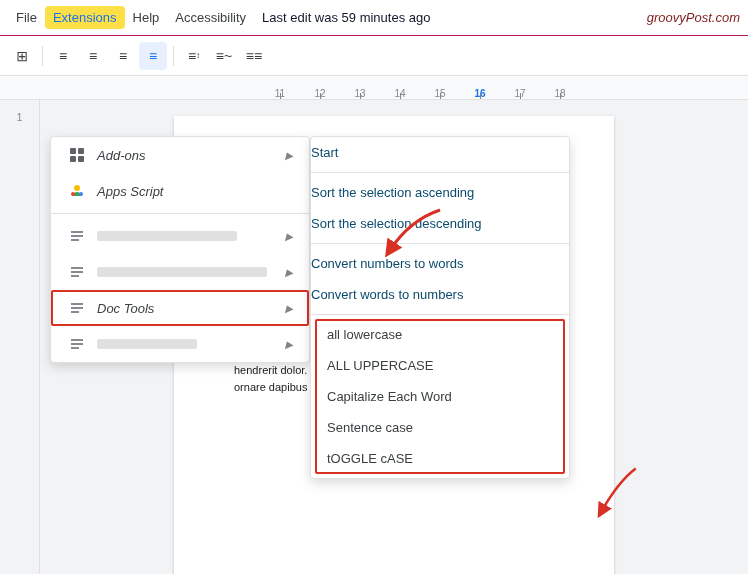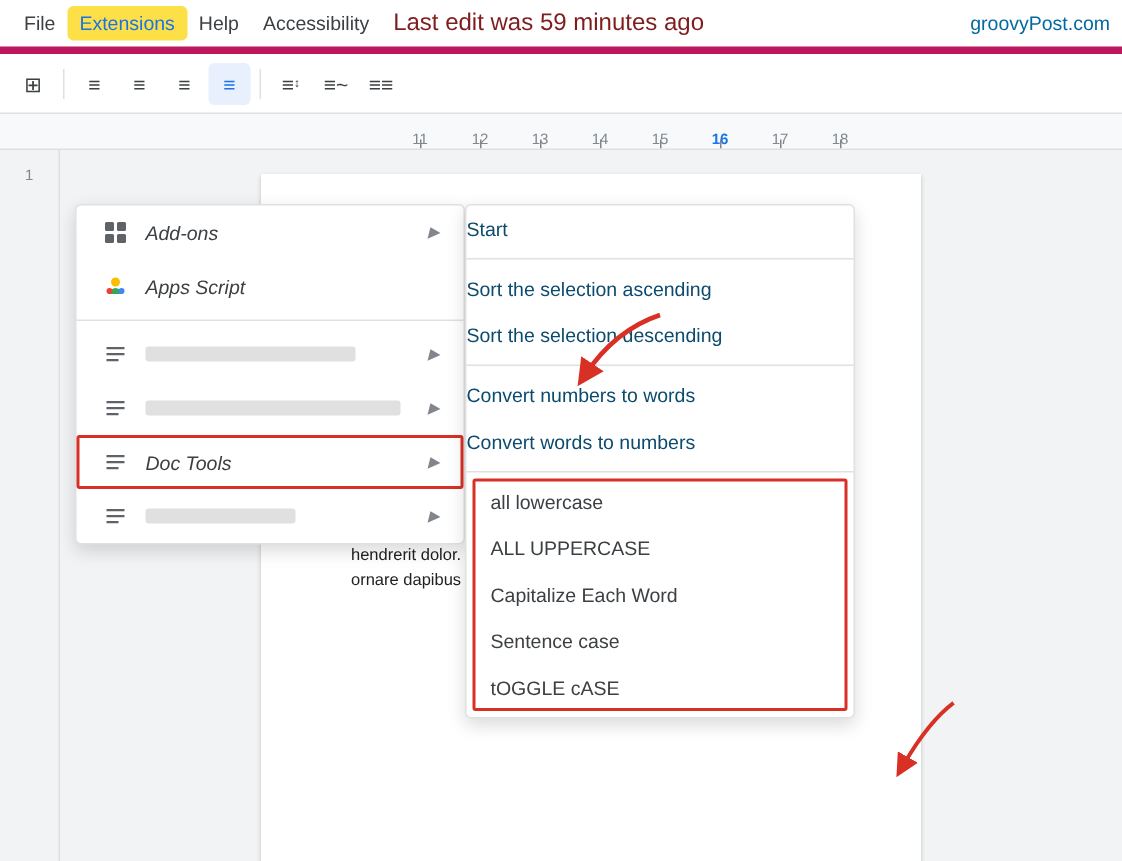--- a/index.html
+++ b/index.html
@@ -19,7 +19,7 @@
       display: flex;
       align-items: center;
       padding: 4px 8px;
-      border-bottom: 5px solid #be185d;
+      border-bottom: 1px solid #be185d;
       height: 36px;
       position: relative;
       z-index: 100;

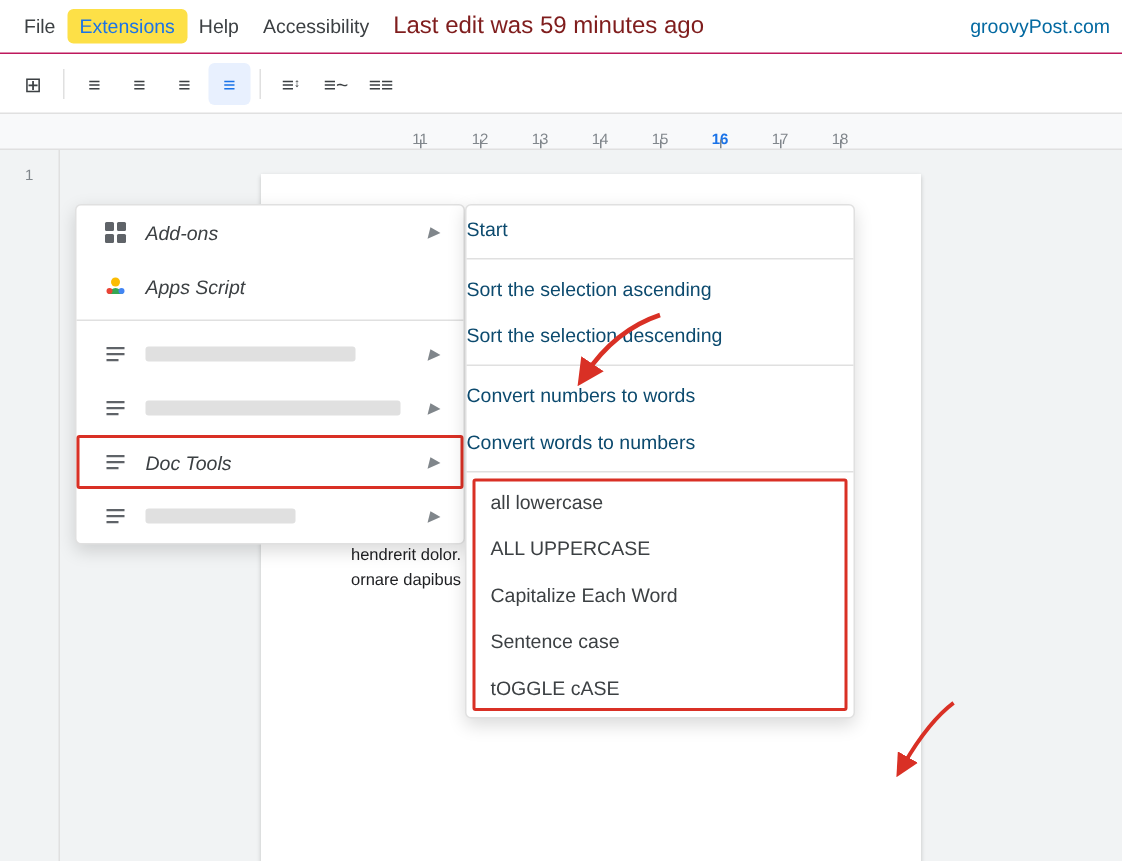--- a/index.html
+++ b/index.html
@@ -36,8 +36,8 @@
       color: #1a73e8;
     }
     .last-edit {
-      color: #7f1d1d;
-      font-size: 16px;
+      color: #0f172a;
+      font-size: 13px;
       margin-left: 8px;
     }
     .site-logo {

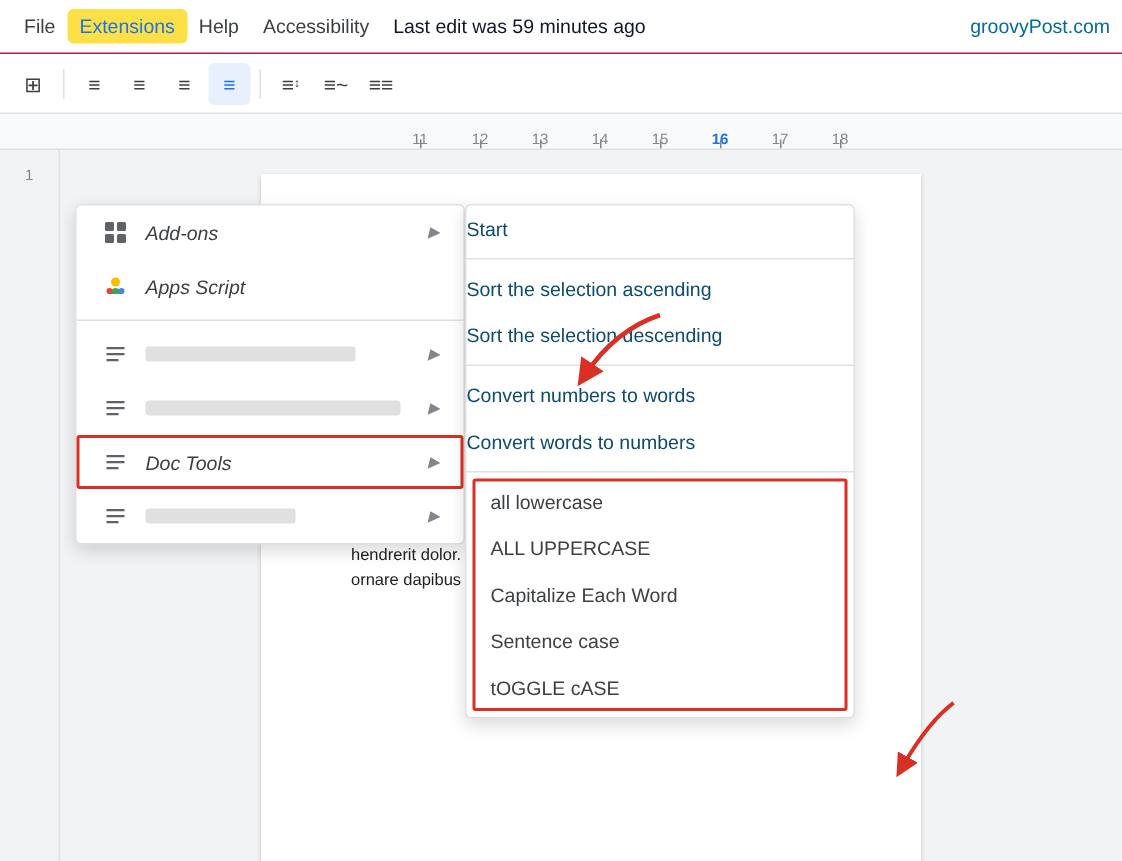--- a/index.html
+++ b/index.html
@@ -42,8 +42,9 @@
     }
     .site-logo {
       margin-left: auto;
-      color: #0369a1;
-      font-size: 13px;
+      color: #7f1d1d;
+      font-size: 13px;
+      font-style: italic;
     }
 
     

